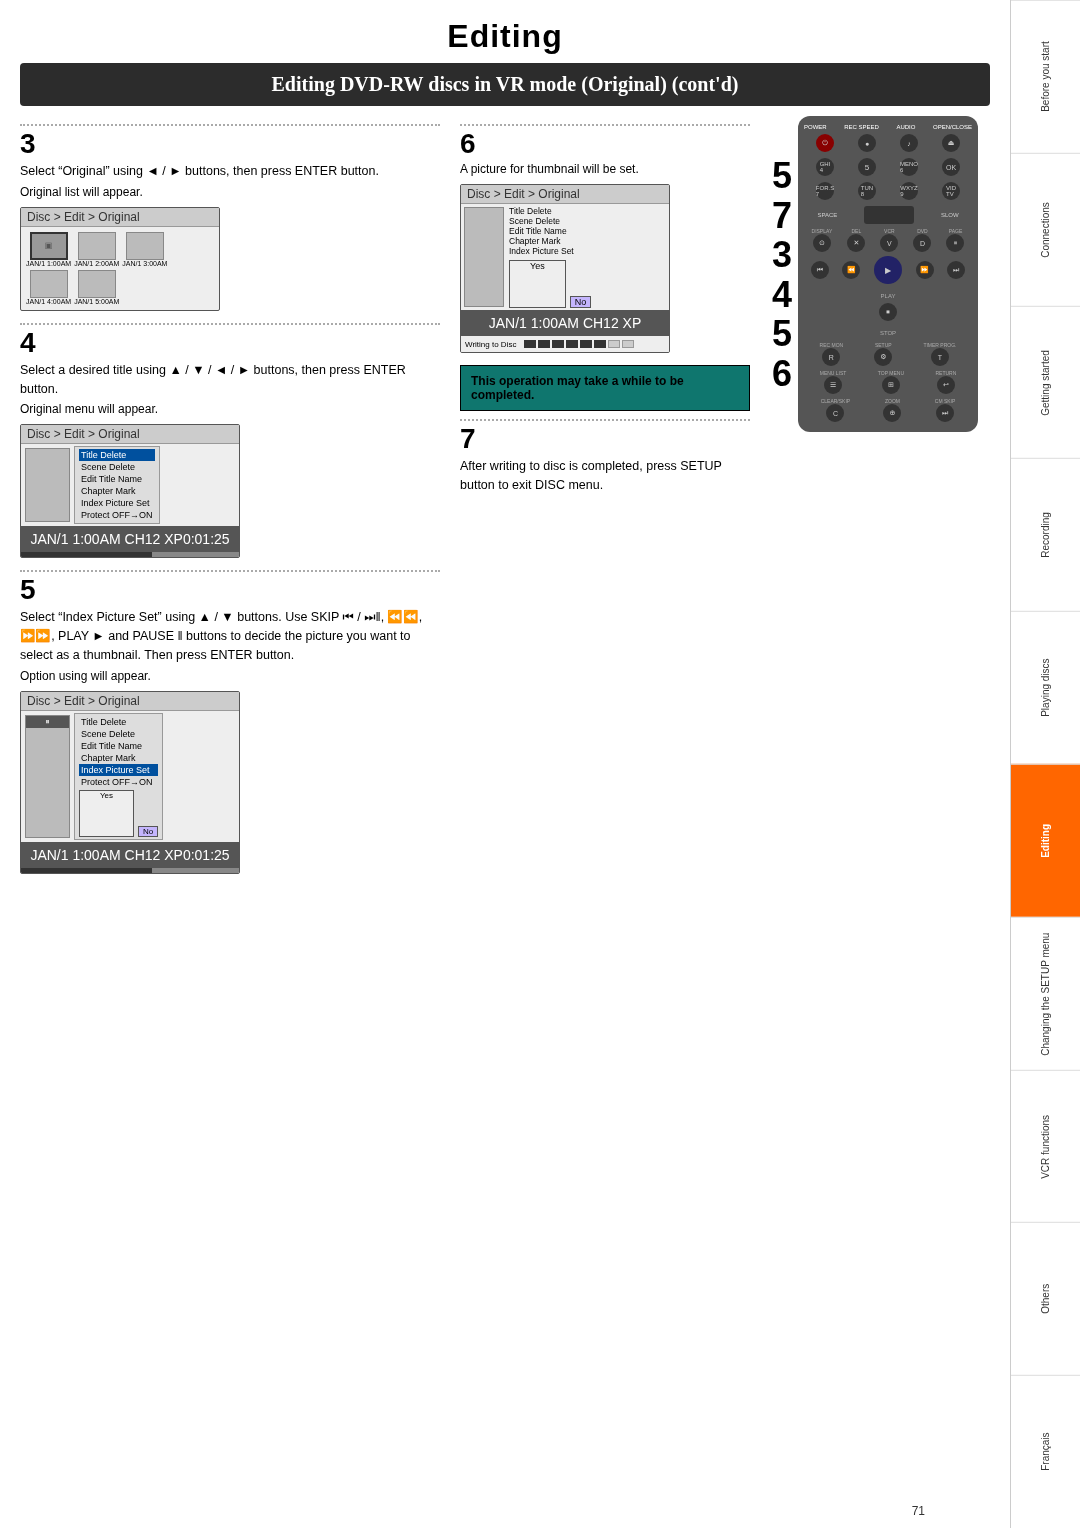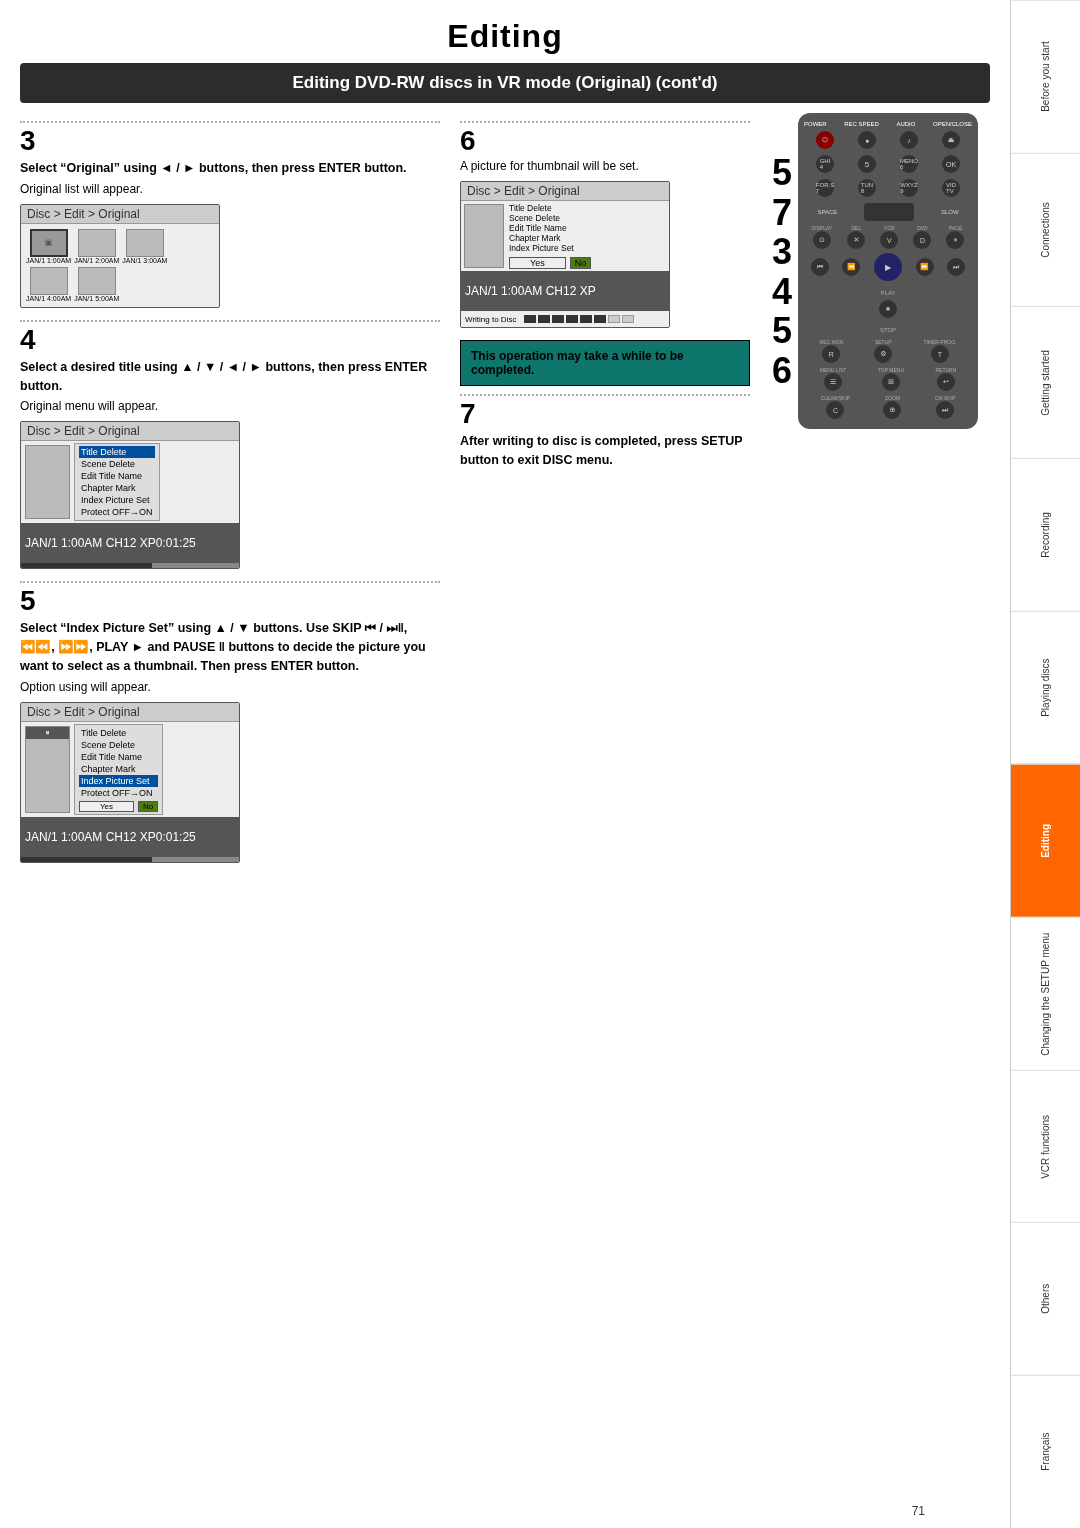--- a/index.html
+++ b/index.html
@@ -49,11 +49,12 @@
       background: #2c2c2c;
       color: #fff;
       text-align: center;
-      font-size: 17px;
+      font-size: 20px;
       font-weight: bold;
       padding: 10px 0;
       margin: 0 20px;
       border-radius: 4px;
+      font-family: Liberation Serif, serif;
     }
 
     

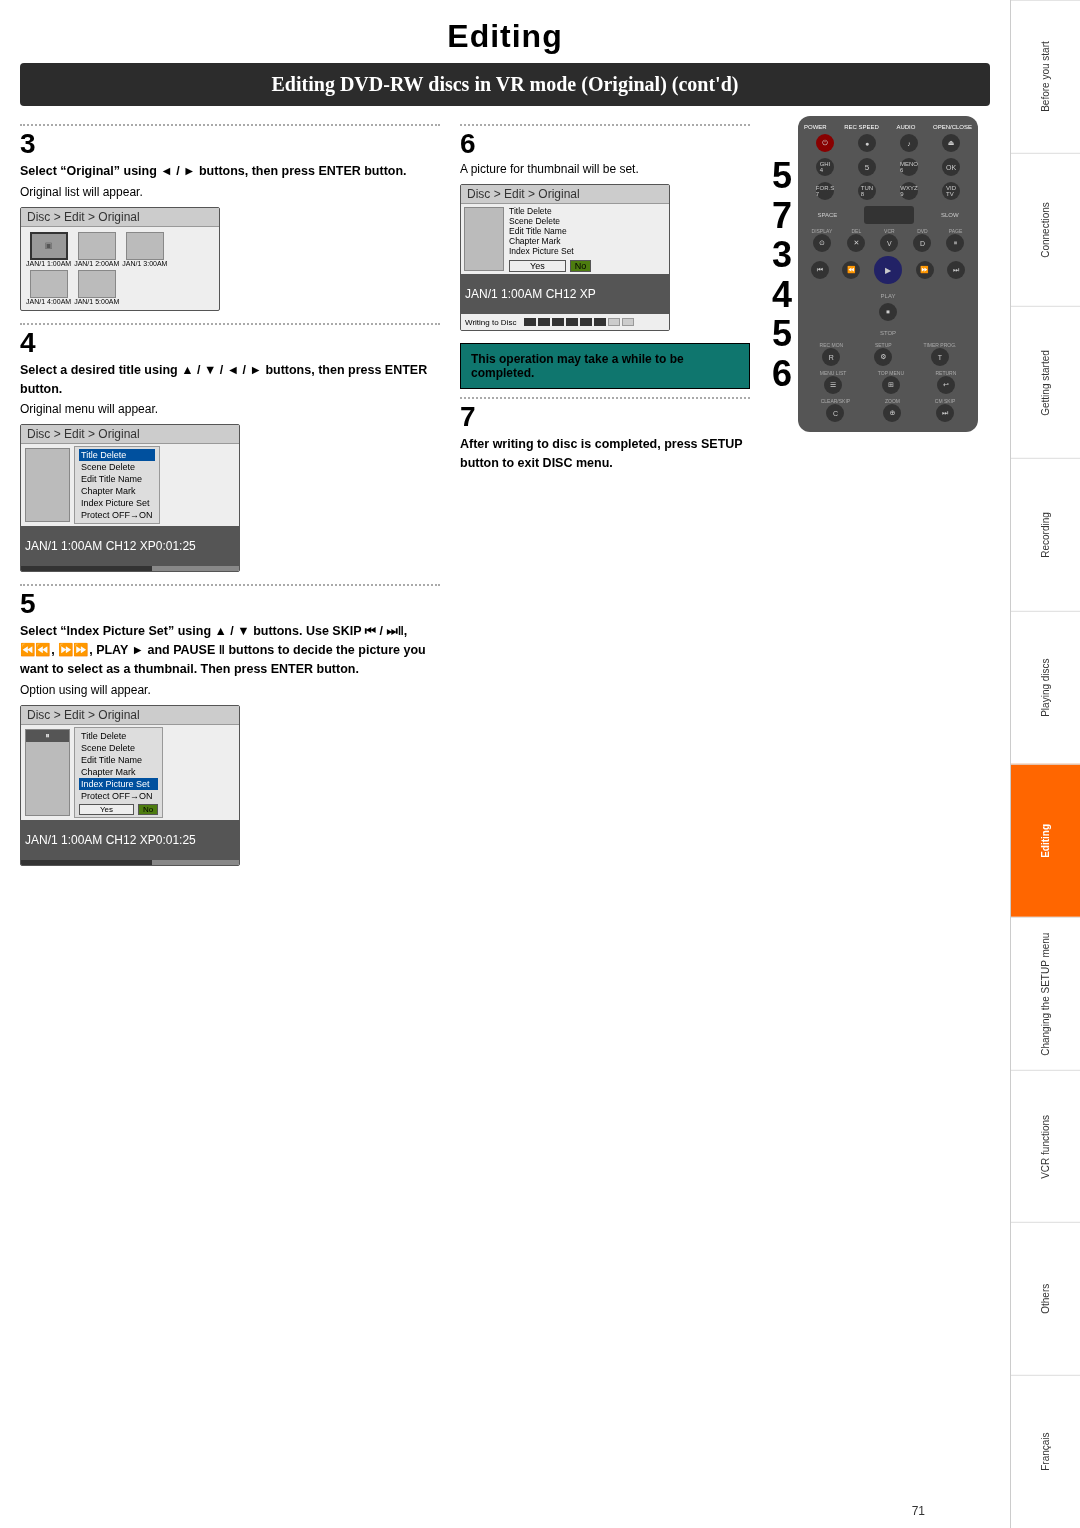--- a/index.html
+++ b/index.html
@@ -109,7 +109,7 @@
     }
 
     .step-text strong {
-      font-weight: bold;
+      font-weight: normal;
     }
 
     .step-subtext {

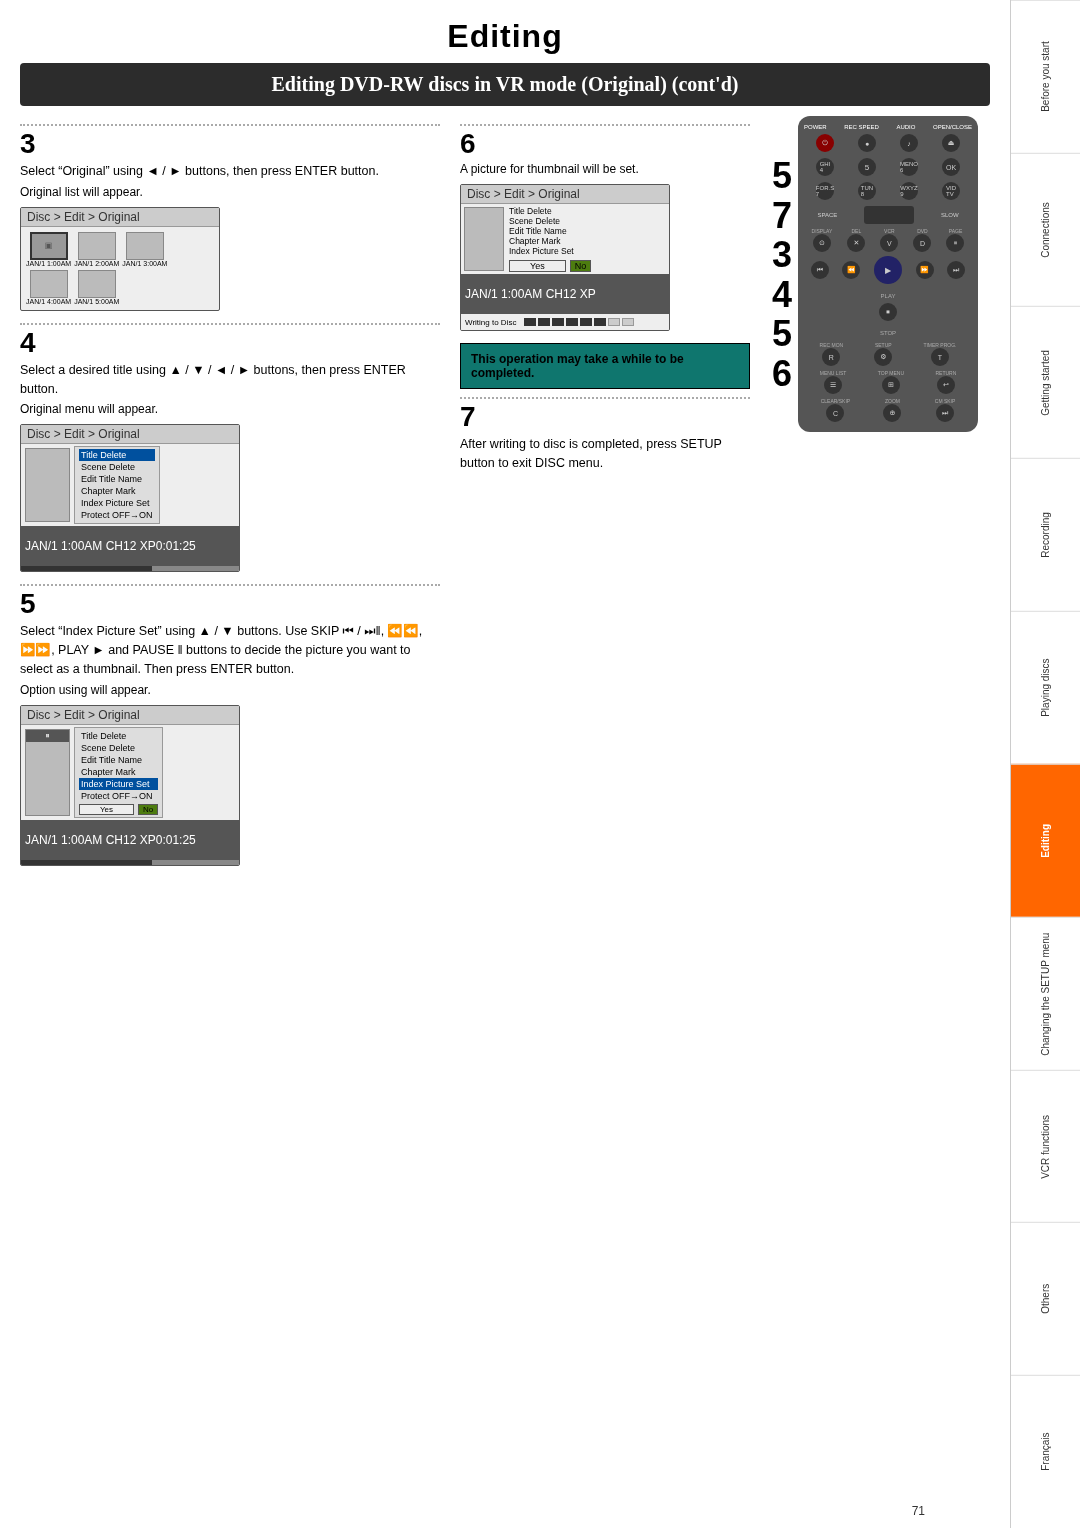--- a/index.html
+++ b/index.html
@@ -345,7 +345,8 @@
     .no-btn {
       border: 1px solid #555;
       padding: 0 4px;
-      background: #4d7c0f;
+      background: #c4b5fd;
+      margin-top: 36px;
     }
 
   </style>

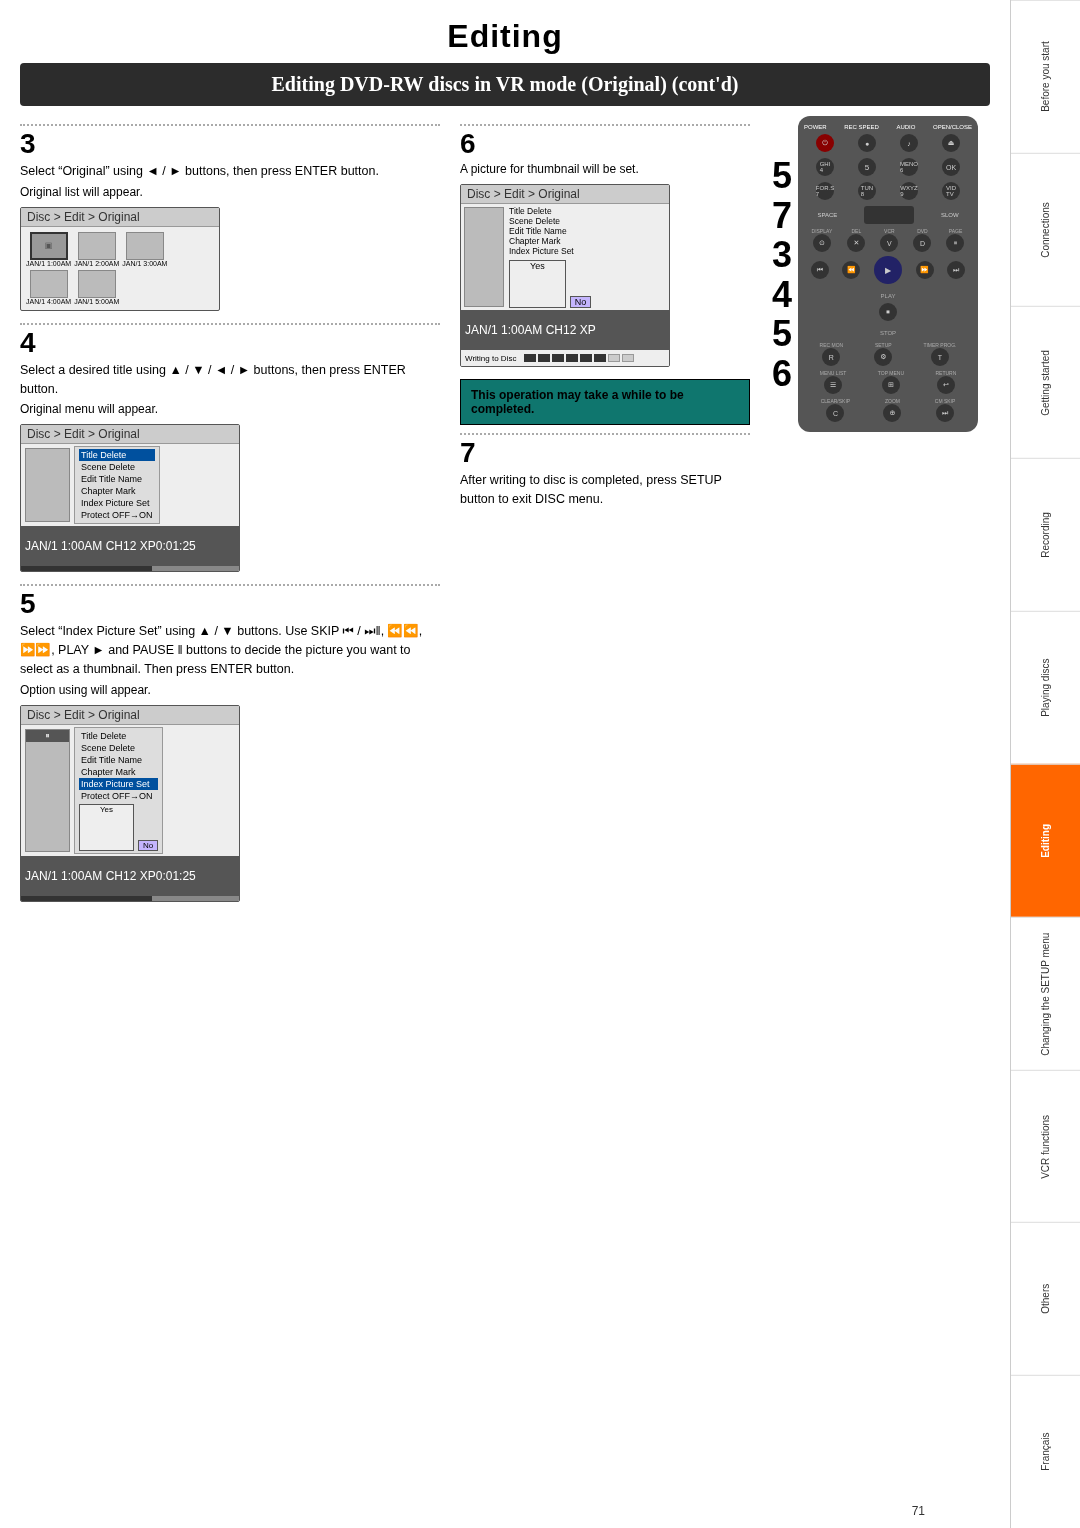--- a/index.html
+++ b/index.html
@@ -176,10 +176,10 @@
     .screen-status {
       background: #555;
       color: #fff;
-      font-size: 12px;
-      padding: 13px 4px;
-      display: flex;
-      justify-content: flex-start;
+      font-size: 14px;
+      padding: 5px 4px;
+      display: flex;
+      justify-content: center;
     }
 
     .screen-progress {

